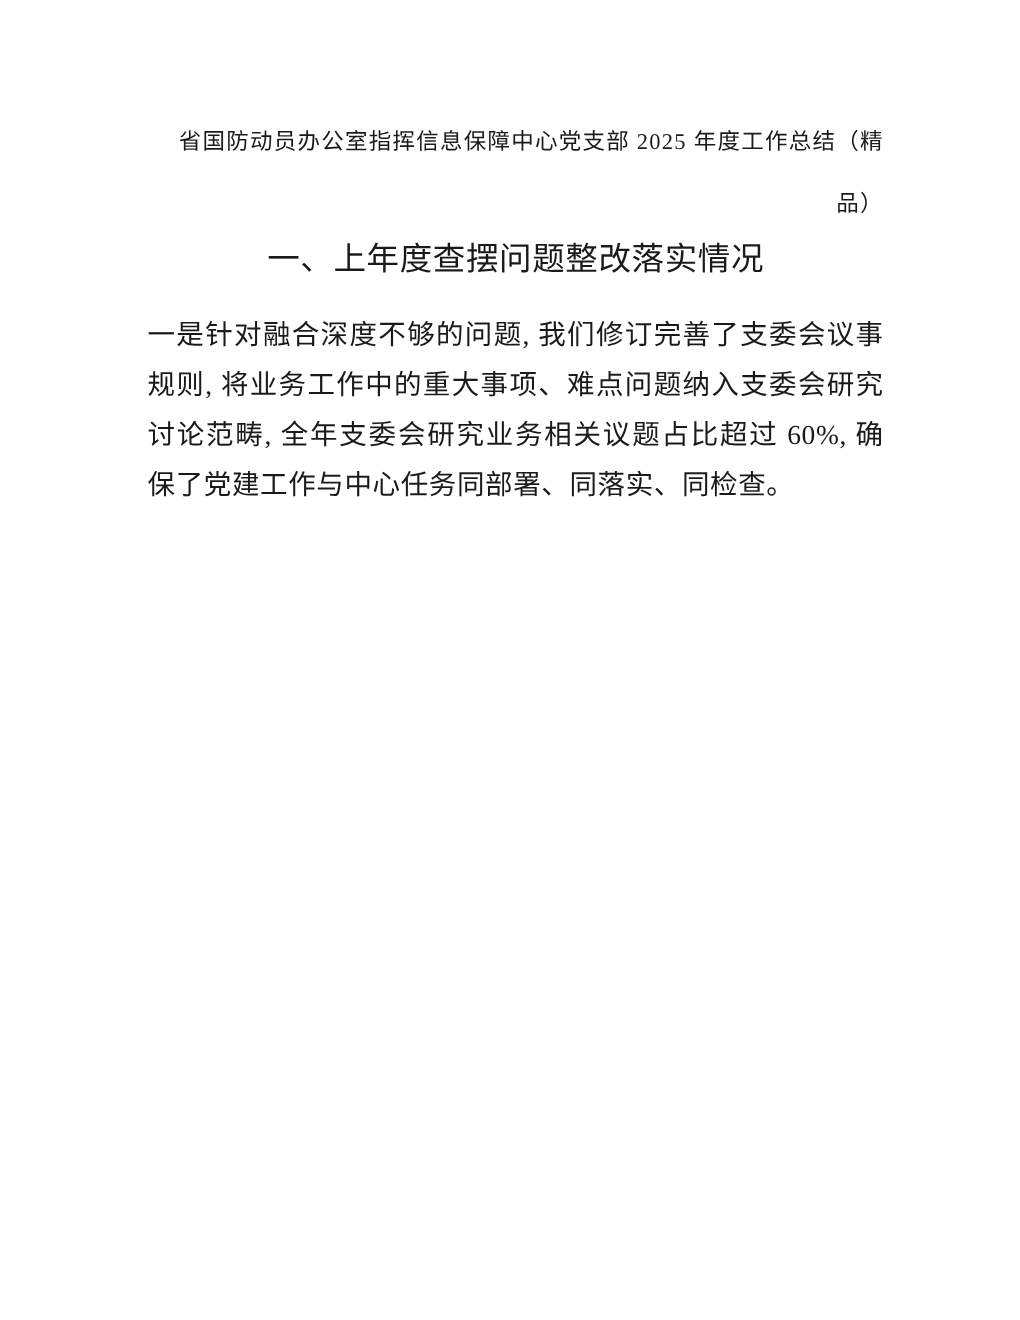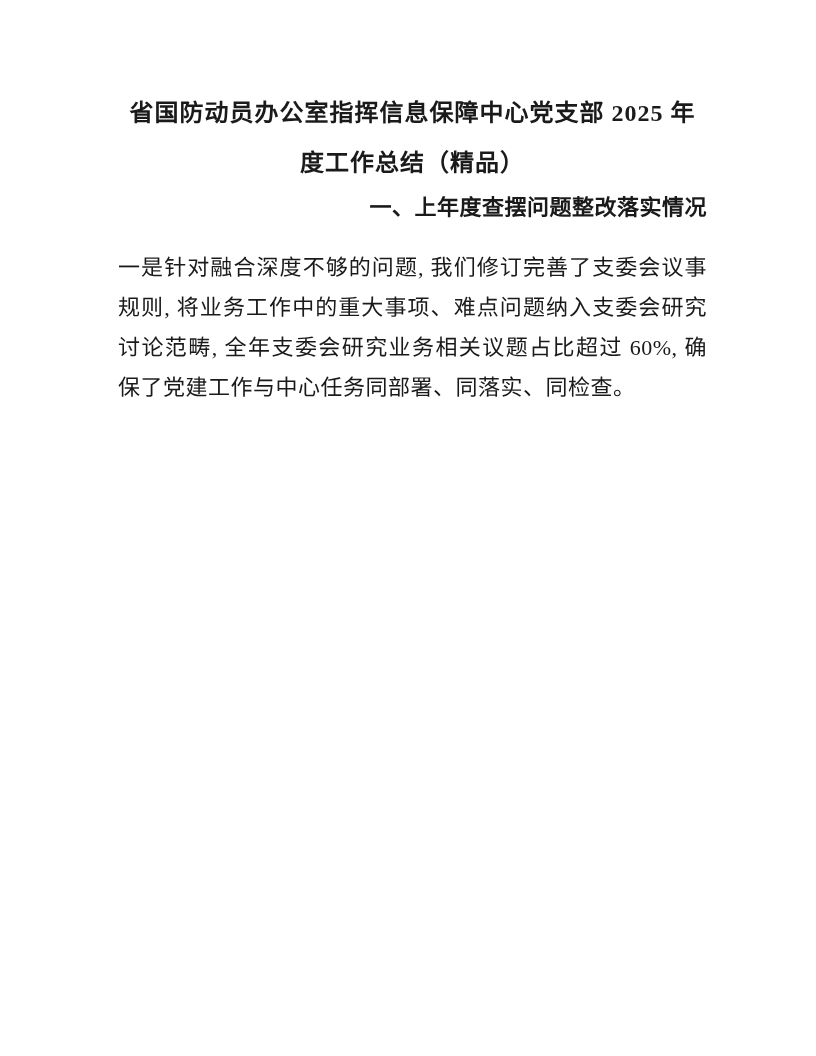--- a/index.html
+++ b/index.html
@@ -23,10 +23,10 @@
   }
   .doc-title {
     margin: 0 0 0 0;
-    font-size: 24px;
-    font-weight: 700;
+    font-size: 18px;
+    font-weight: 400;
     line-height: 50px;
-    text-align: center;
+    text-align: right;
     letter-spacing: 1px;
     word-break: break-all;
   }

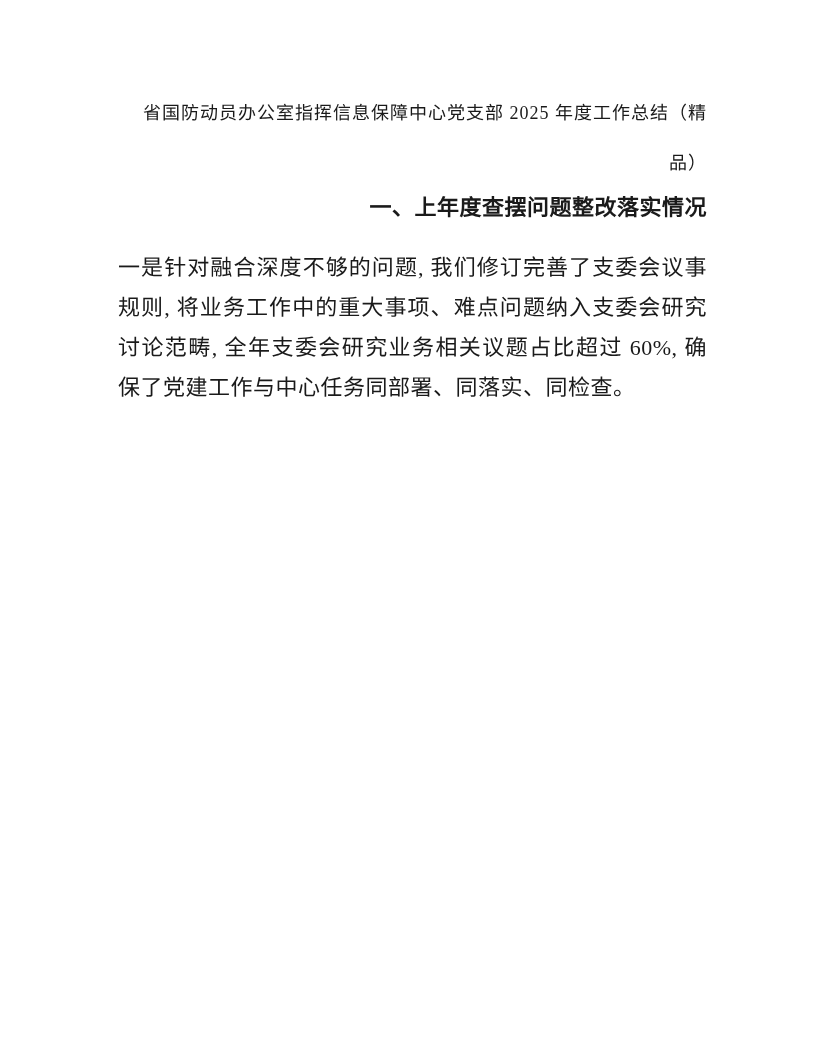--- a/index.html
+++ b/index.html
@@ -43,10 +43,10 @@
   }
   .section-heading {
     margin: 0 0 20px 0;
-    font-size: 22px;
-    font-weight: 700;
+    font-size: 26px;
+    font-weight: 400;
     line-height: 40px;
-    text-align: right;
+    text-align: center;
     letter-spacing: 0.5px;
   }
 </style>

